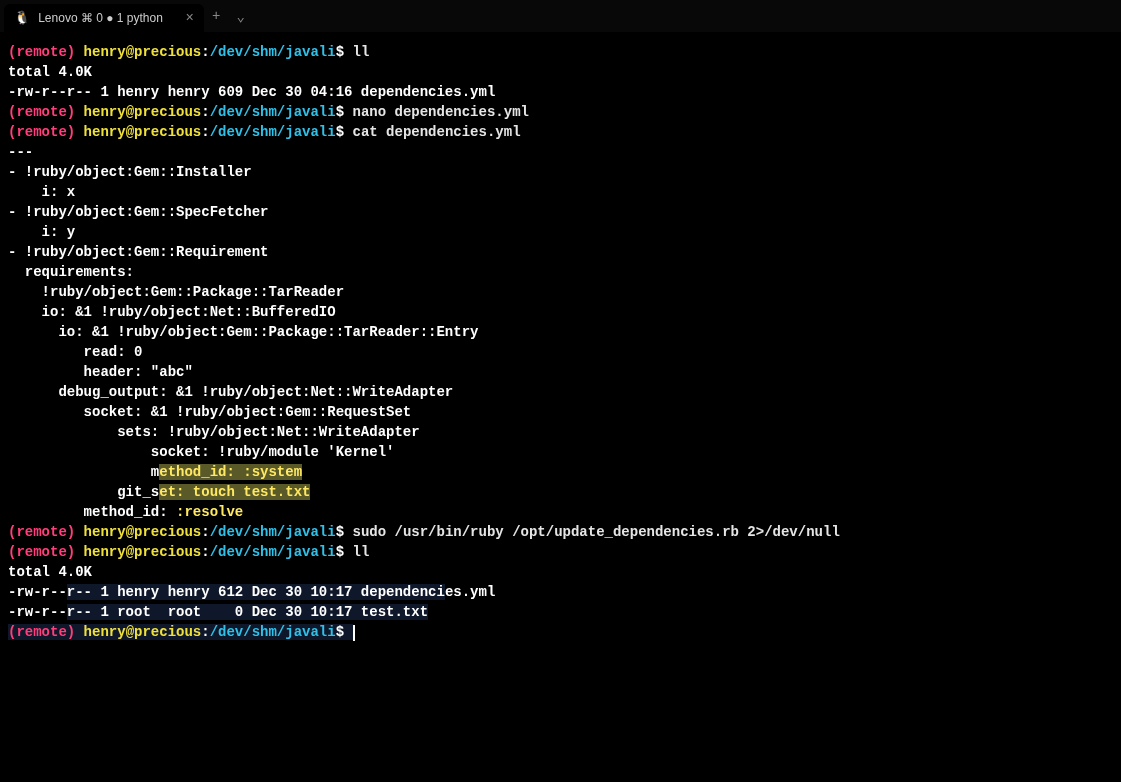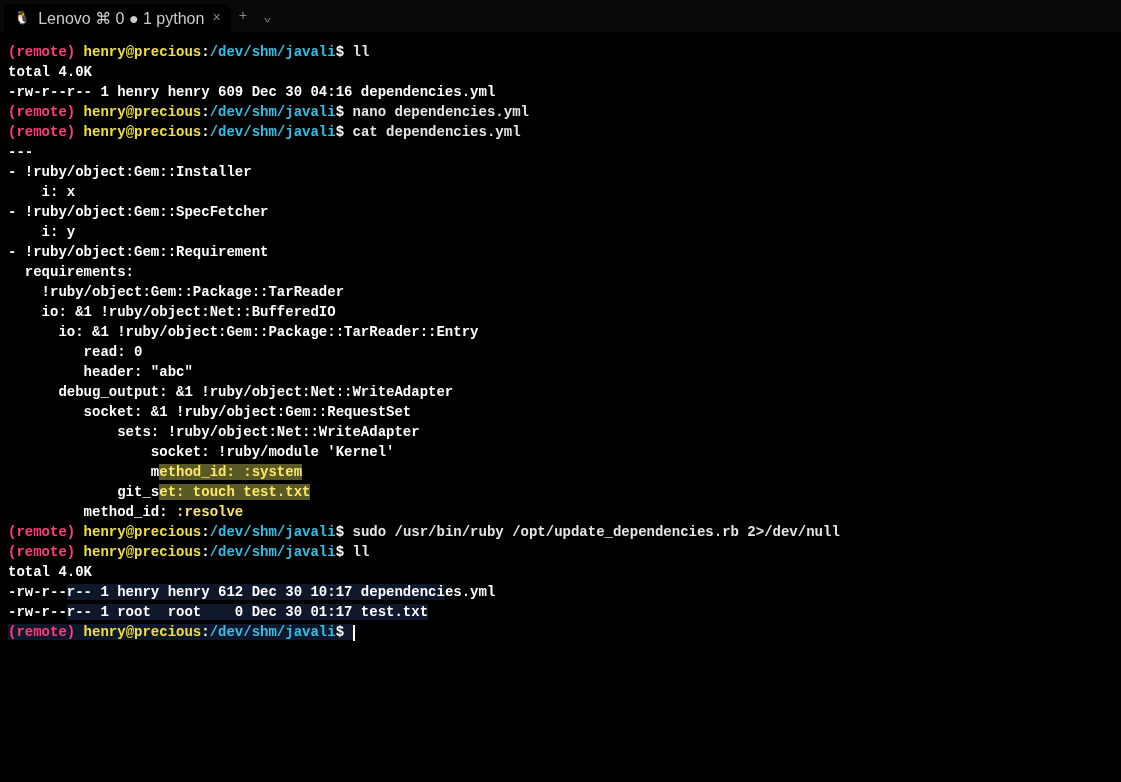--- a/index.html
+++ b/index.html
@@ -34,7 +34,7 @@
   }
   .tab-left { display:flex; align-items:center; gap:8px; }
   .tux { font-size: 13px; }
-  .tab-title { font-family: -apple-system, 'Segoe UI', sans-serif; font-size: 16px; }
+  .tab-title { font-family: -apple-system, 'Segoe UI', sans-serif; font-size: 12px; }
   .close { color: #888; font-size: 14px; cursor: pointer; }
   .tb-icon { color: #888; padding: 0 8px; font-size: 14px; cursor: pointer; }
   .terminal {

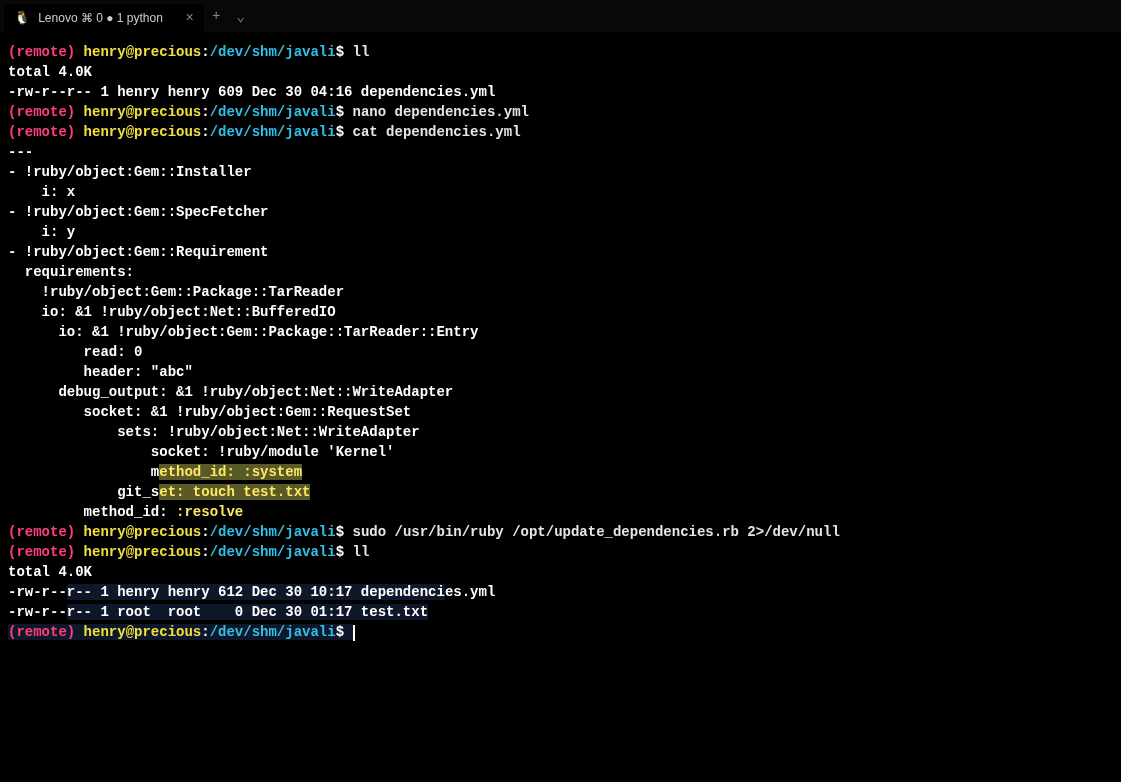--- a/index.html
+++ b/index.html
@@ -109,7 +109,7 @@
 <span class="remote">(remote)</span><span class="userhost"> henry@precious</span><span class="out">:</span><span class="path">/dev/shm/javali</span><span class="out">$ </span><span class="cmd">ll</span>
 <span class="out">total 4.0K</span>
 <span class="out">-rw-r--</span><span class="out hl2">r-- 1 henry henry 612 Dec 30 10:17 dependenci</span><span class="out">es.yml</span>
-<span class="out">-rw-r--</span><span class="out hl2">r-- 1 root  root    0 Dec 30 01:17 test.txt</span>
+<span class="out">-rw-r--</span><span class="out hl2">r-- 1 root  root    0 Dec 30 10:17 test.txt</span>
 <span class="remote hl2">(remote)</span><span class="userhost hl2"> henry@precious</span><span class="out hl2">:</span><span class="path hl2">/dev/shm/javali</span><span class="out hl2">$ </span><span class="cursor"></span>
 </div>
 

